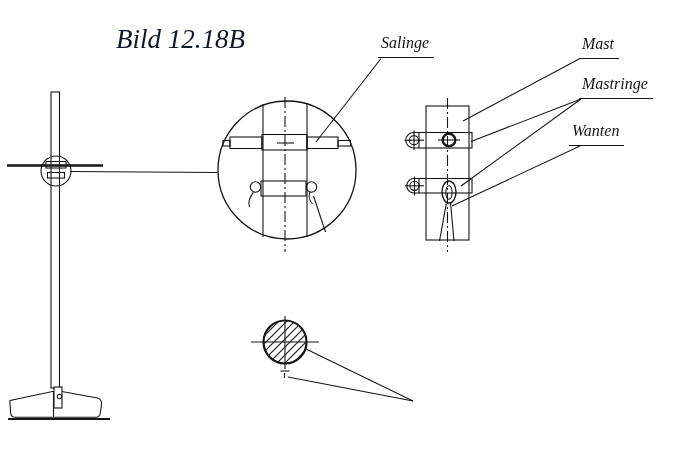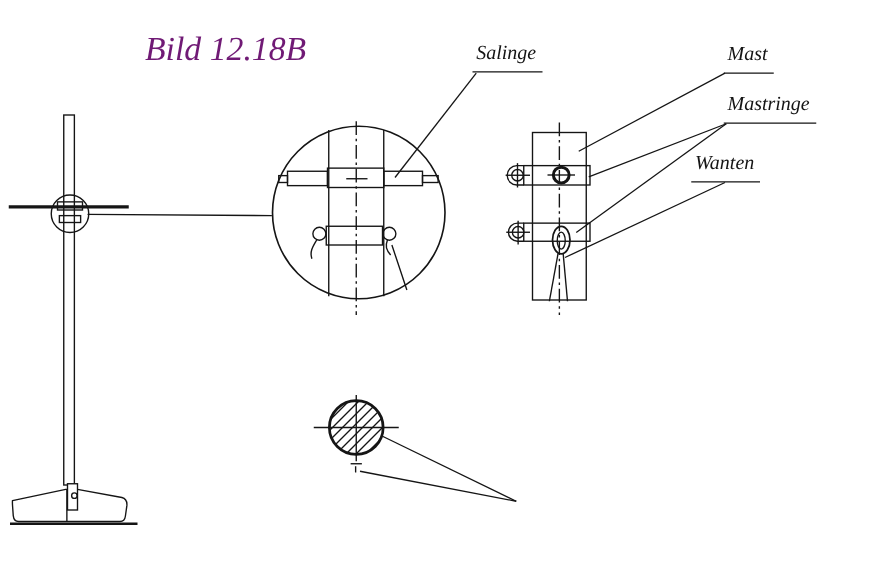--- a/index.html
+++ b/index.html
@@ -15,7 +15,7 @@
   }
   #page-title{
     position:absolute;left:116px;top:24px;font-style:italic;font-size:27px;
-    line-height:30px;color:#701a75;white-space:nowrap;
+    line-height:30px;color:#0f172a;white-space:nowrap;
   }
   #lbl-salinge{left:378px;top:29px;}
   #lbl-mast{left:579px;top:30px;}

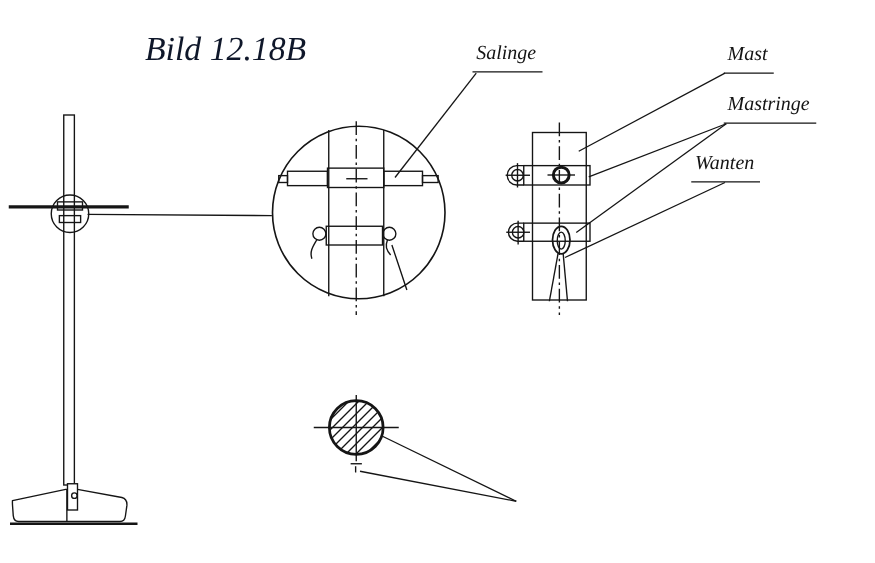--- a/index.html
+++ b/index.html
@@ -20,7 +20,7 @@
   #lbl-salinge{left:378px;top:29px;}
   #lbl-mast{left:579px;top:30px;}
   #lbl-mastringe{left:579px;top:70px;}
-  #lbl-wanten{left:553px;top:117px;}
+  #lbl-wanten{left:569px;top:117px;}
   #lbl-verloetet{left:412px;top:373px;}
 </style>
 </head>

